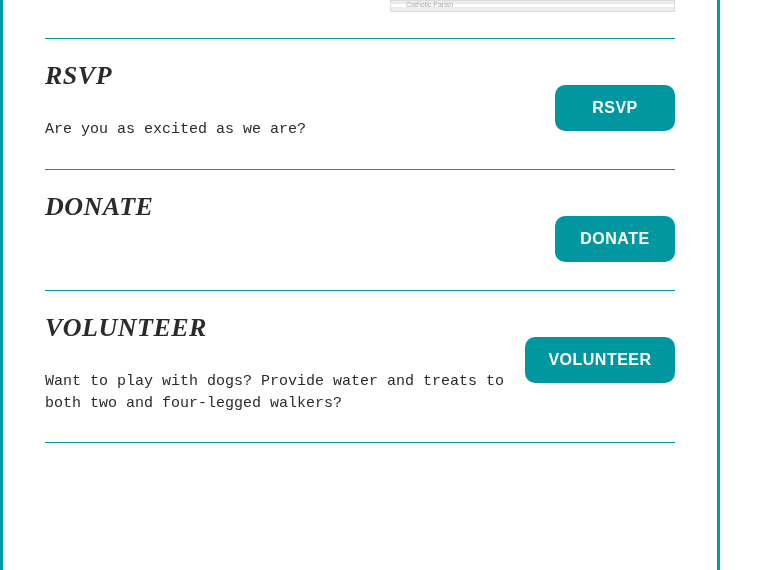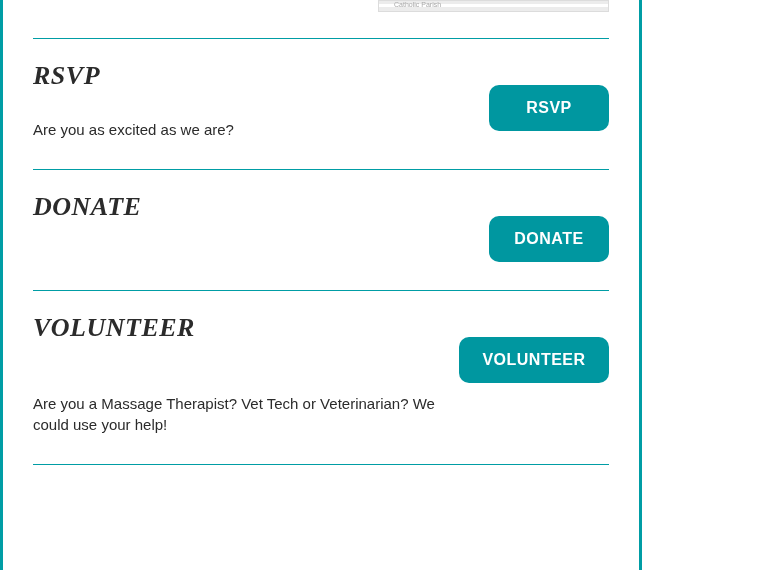--- a/index.html
+++ b/index.html
@@ -9,11 +9,11 @@
     background: #fff;
   }
   .outer {
-    width: 642px;
+    width: 720px;
     height: 570px;
     border-left: 3px solid #009da5;
     border-right: 3px solid #009da5;
-    padding: 0 0;
+    padding: 0 12px;
   }
   .container {
     background: #fff;

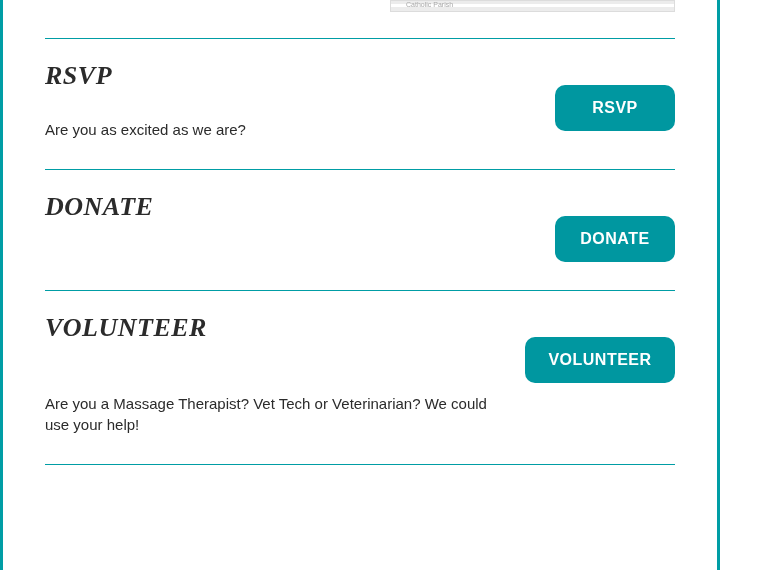--- a/index.html
+++ b/index.html
@@ -74,6 +74,7 @@
     line-height: 1.45;
     color: #2b2b2b;
     max-width: 470px;
+    font-family: Liberation Mono, monospace;
   }
   .btn {
     display: inline-block;

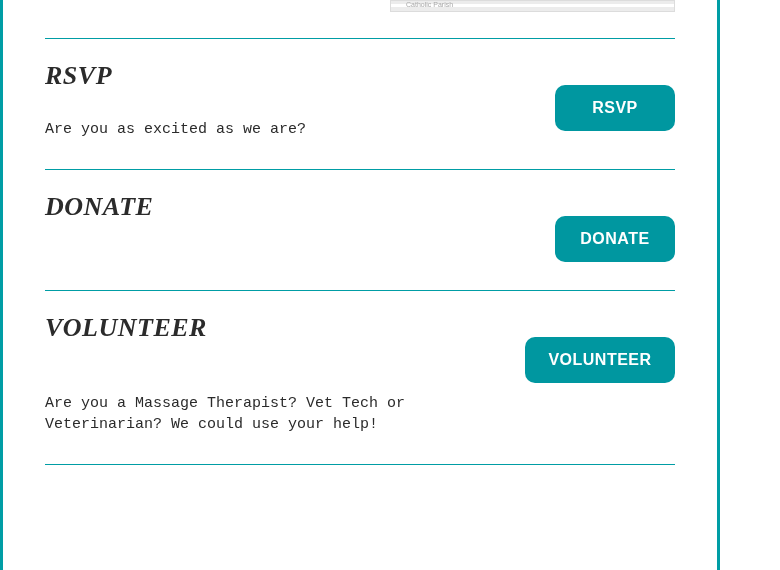--- a/index.html
+++ b/index.html
@@ -132,7 +132,7 @@
       <div class="left">
         <h2>VOLUNTEER</h2>
         <p>
-          <br>
+          <span>Want to play with dogs? Provide water and treats to both two and four-legged walkers?</span><br>
           <span>Are you a Massage Therapist? Vet Tech or Veterinarian? We could use your help!</span>
         </p>
       </div>

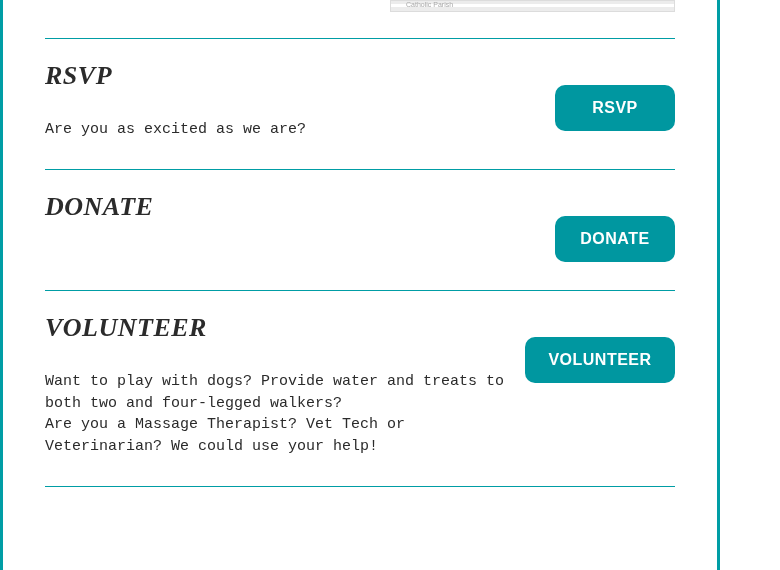--- a/index.html
+++ b/index.html
@@ -133,7 +133,6 @@
         <h2>VOLUNTEER</h2>
         <p>
           <span>Want to play with dogs? Provide water and treats to both two and four-legged walkers?</span><br>
-          <span>Are you a Massage Therapist? Vet Tech or Veterinarian? We could use your help!</span>
         </p>
       </div>
       <button class="btn wide">VOLUNTEER</button>

